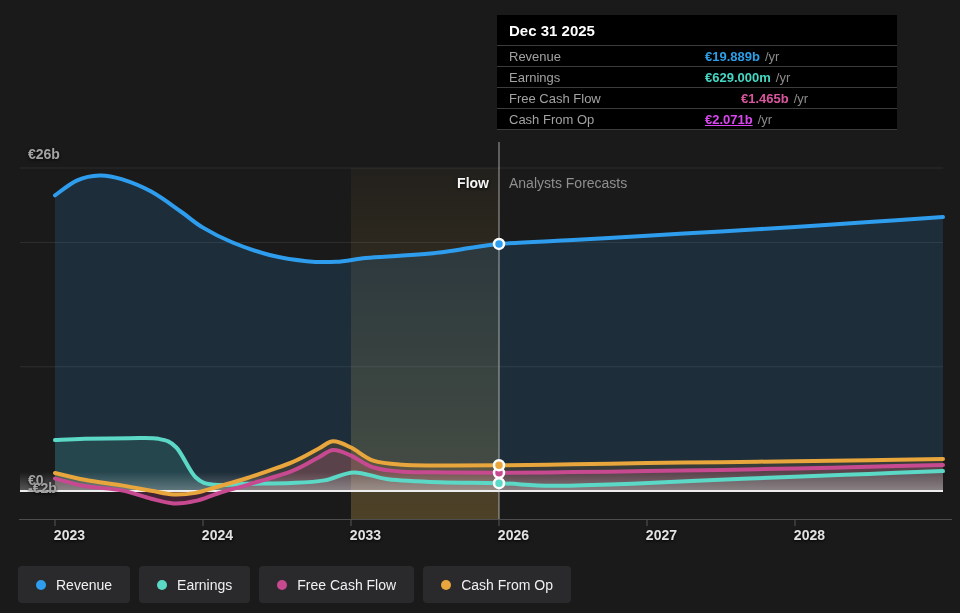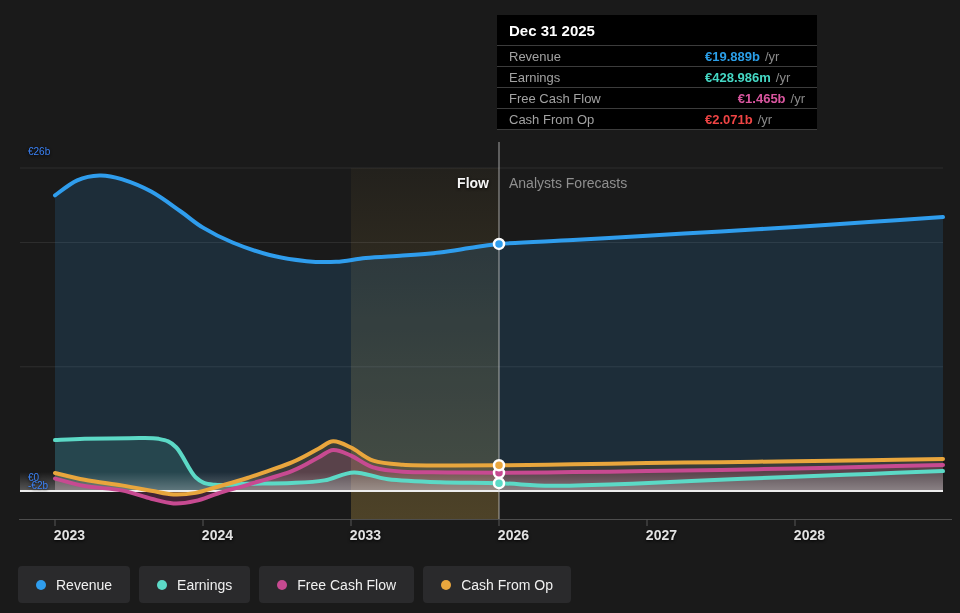--- a/index.html
+++ b/index.html
@@ -12,7 +12,7 @@
 
   
   .tooltip{
-    position:absolute;left:497px;top:15px;width:320px;background:#000;
+    position:absolute;left:497px;top:15px;width:400px;background:#000;
     box-sizing:border-box;z-index:30;
   }
   .tooltip .tt-title{

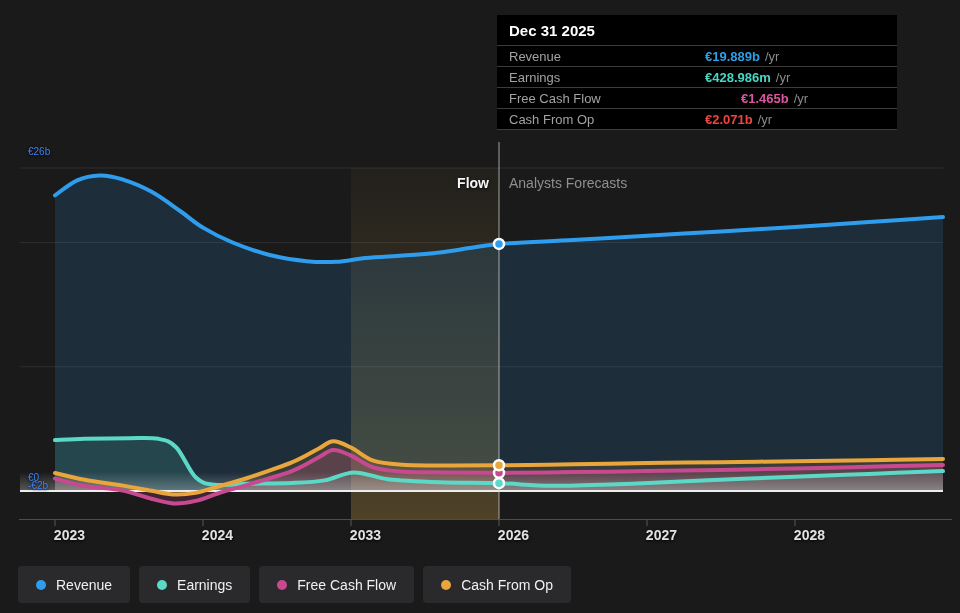--- a/index.html
+++ b/index.html
@@ -124,7 +124,7 @@
     </div>
     <div class="tt-row">
       <span class="tt-label">Earnings</span>
-      <span class="tt-value" style="color: rgb(69, 216, 197);">€428.986m</span>
+      <span class="tt-value" style="color: rgb(69, 216, 197);">€629.000m</span>
       <span class="tt-unit">/yr</span>
     </div>
     <div class="tt-row">

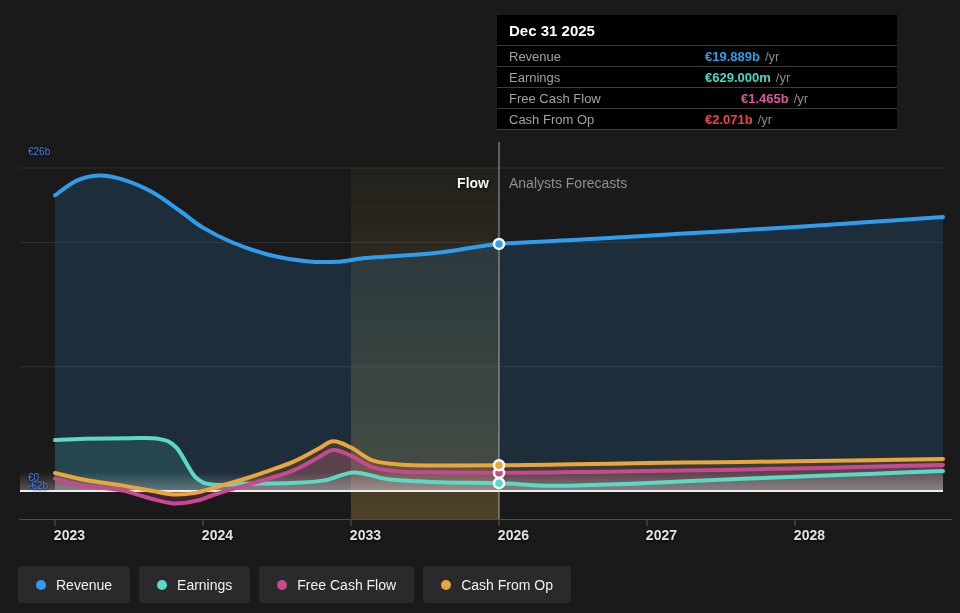--- a/index.html
+++ b/index.html
@@ -134,7 +134,7 @@
     </div>
     <div class="tt-row">
       <span class="tt-label">Cash From Op</span>
-      <span class="tt-value" style="color: #ef4444;">€2.071b</span>
+      <span class="tt-value" style="color: #d946ef; text-decoration: underline;">€2.071b</span>
       <span class="tt-unit">/yr</span>
     </div>
   </div>

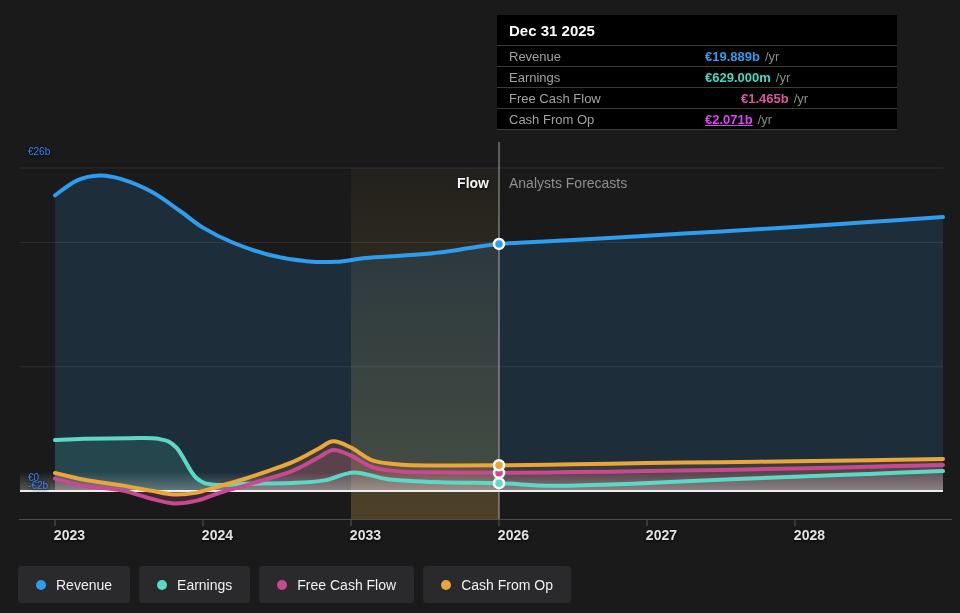--- a/index.html
+++ b/index.html
@@ -29,7 +29,7 @@
 
   
   .ylab{
-    position:absolute;left:28px;font-size:10px;font-weight:400;color:#3b82f6;
+    position:absolute;left:28px;font-size:14px;font-weight:700;color:#a3a3a3;
     text-shadow:0 1px 3px rgba(0,0,0,.9);z-index:10;
   }
   .xlab{

